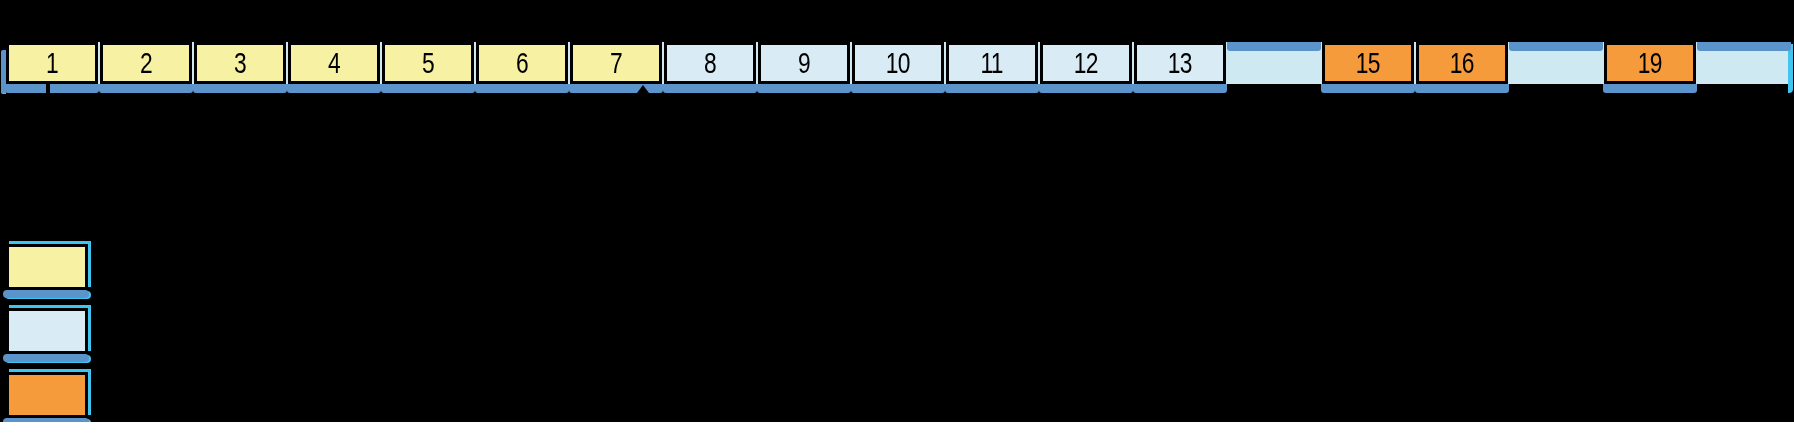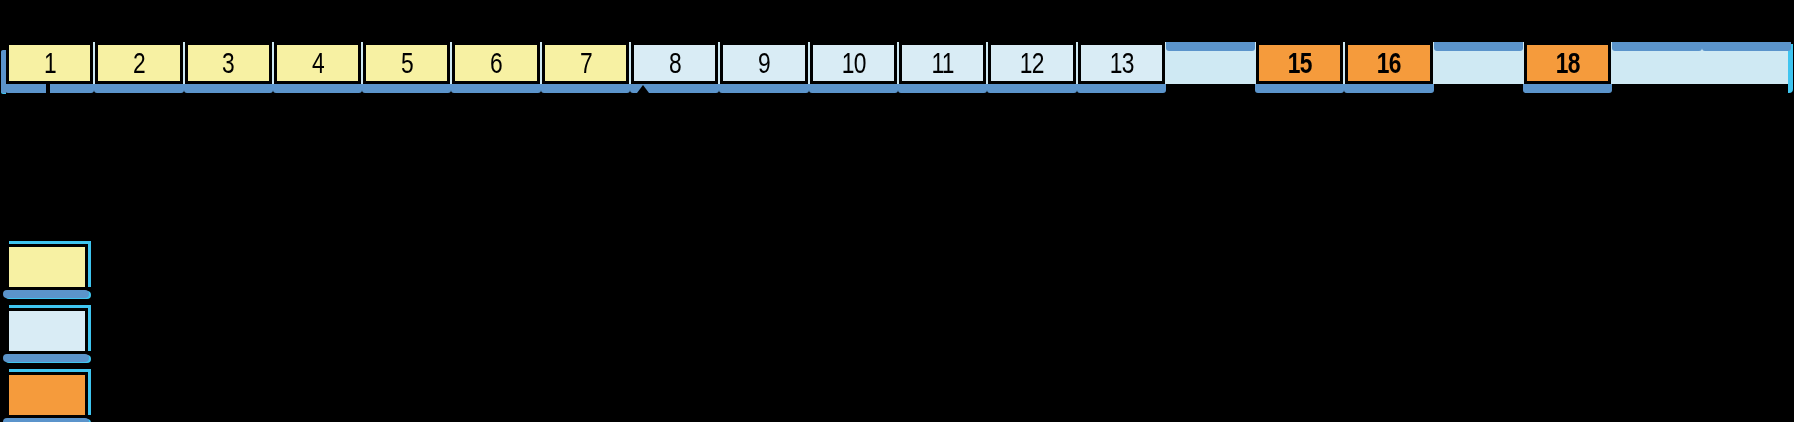--- a/index.html
+++ b/index.html
@@ -24,7 +24,7 @@
   }
   .cell.g1 .box{background:var(--g1);}
   .cell.g2 .box{background:var(--g2);}
-  .cell.g3 .box{background:var(--g3);font-weight:bold;}
+  .cell.g3 .box{background:var(--g3);}
   .num{
     font-size:30px;line-height:36px;color:var(--ink,#000);
     display:inline-block;transform:scaleX(0.76);letter-spacing:-1px;

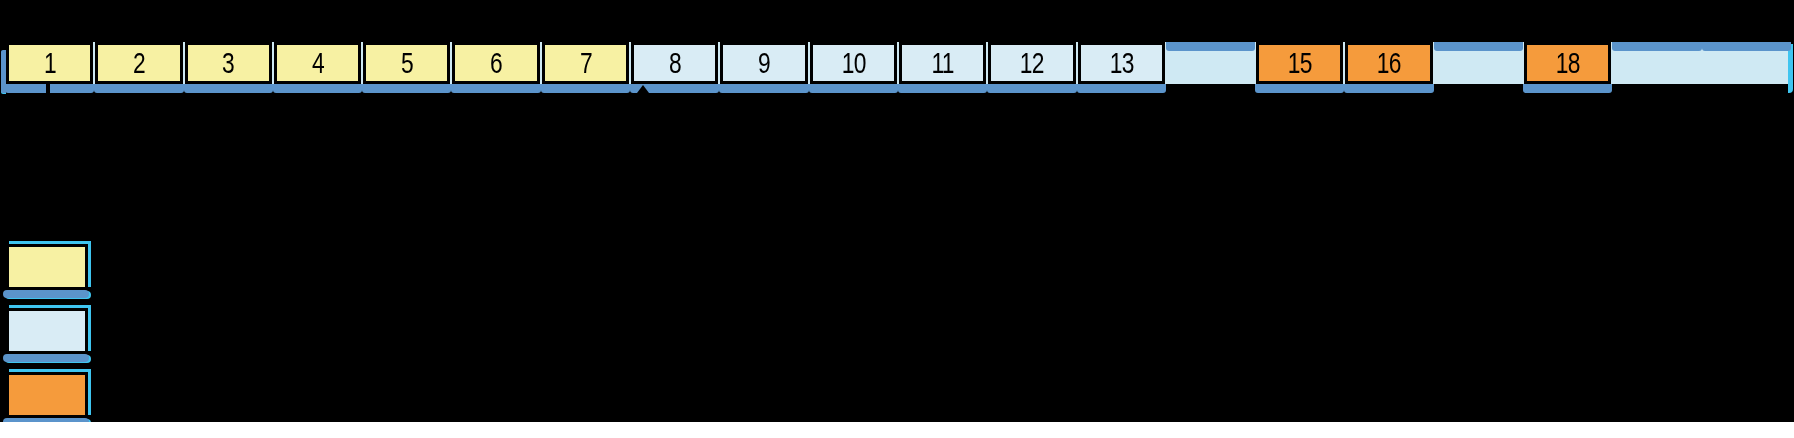--- a/index.html
+++ b/index.html
@@ -178,12 +178,6 @@
           <div class="bar"></div>
         </div>
         <div class="cell g3">
-          <div class="box">
-            <span class="num">18</span>
-          </div>
-          <div class="bar"></div>
-        </div>
-        <div class="cell g3">
           <div class="bar"></div>
         </div>
         <div class="cell g3">

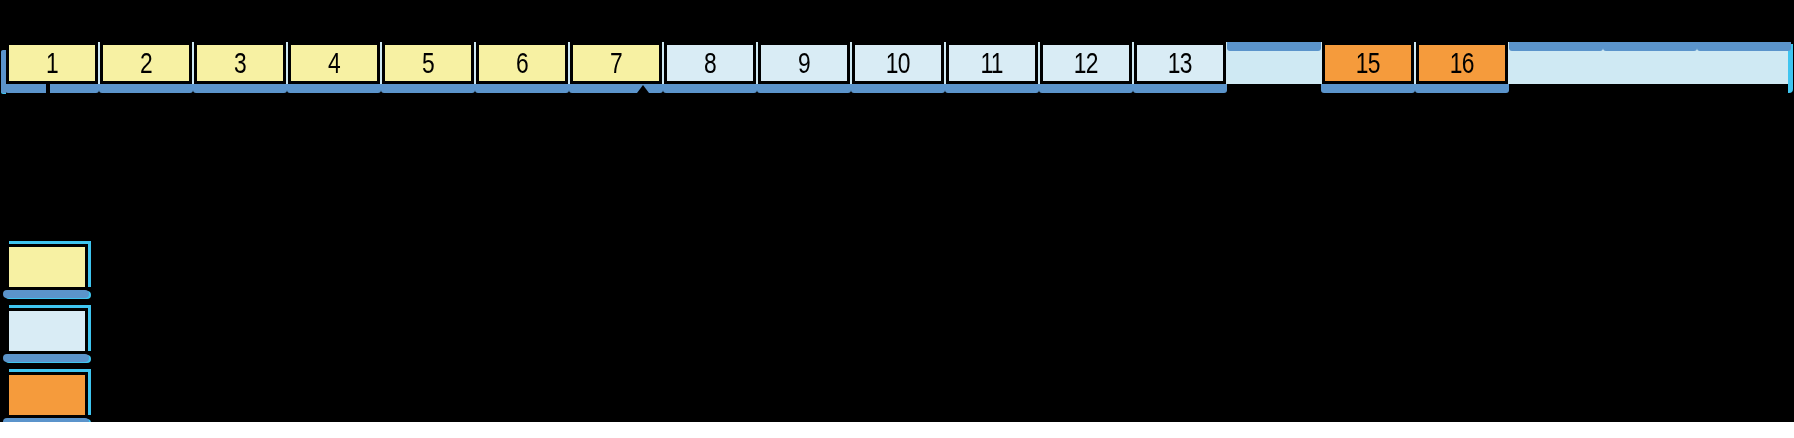--- a/index.html
+++ b/index.html
@@ -178,6 +178,9 @@
           <div class="bar"></div>
         </div>
         <div class="cell g3">
+          <div class="box">
+            <span class="num">19</span>
+          </div>
           <div class="bar"></div>
         </div>
         <div class="cell g3">

